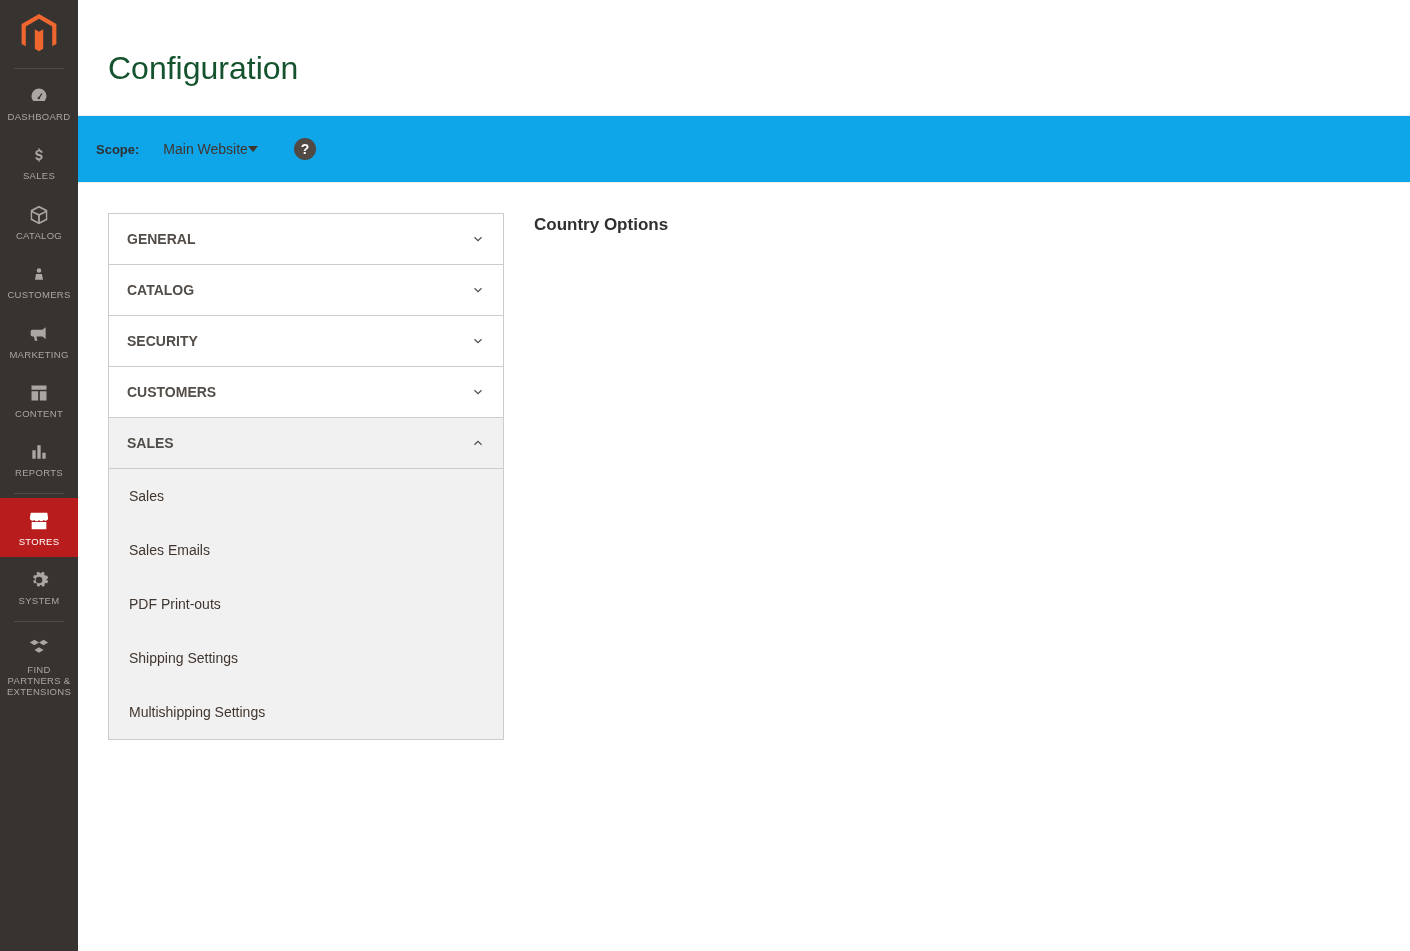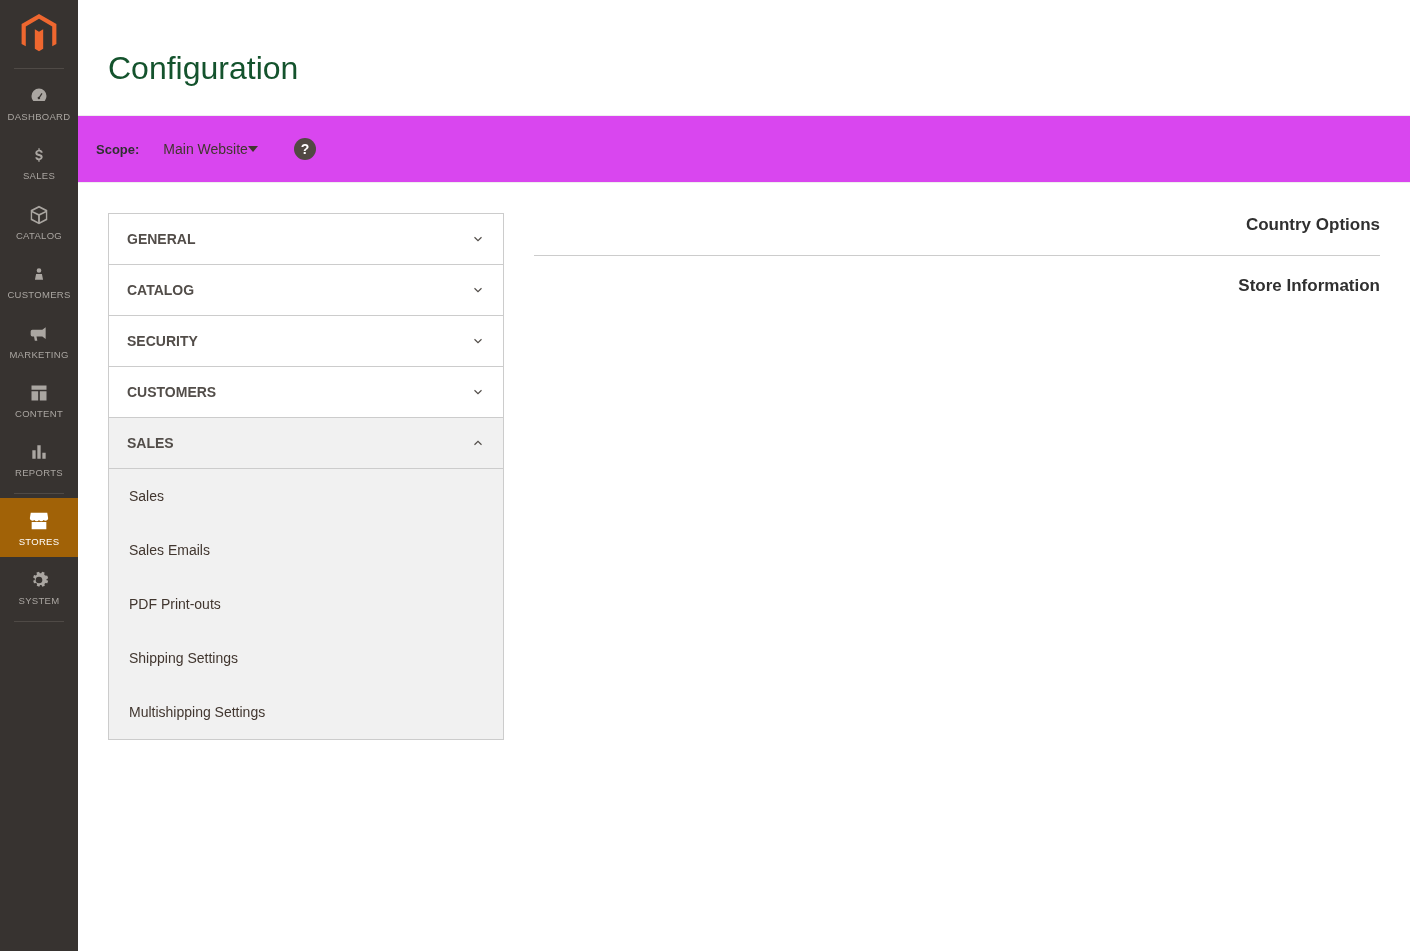--- a/index.html
+++ b/index.html
@@ -21,7 +21,7 @@
     .main { flex: 1; padding: 0 30px 30px; overflow: hidden; }
     .page-title { font-size: 32px; font-weight: 300; color: #14532d; margin: 50px 0 28px; }
     
-    .scope-bar { background: #d946ef; border: 1px solid #eee; border-left:0; border-right:0; padding: 22px 18px; margin: 0 -30px; display:flex; align-items:center; gap: 24px; }
+    .scope-bar { background: #0ea5e9; border: 1px solid #eee; border-left:0; border-right:0; padding: 22px 18px; margin: 0 -30px; display:flex; align-items:center; gap: 24px; }
     .scope-bar strong { font-size: 13px; color: #303030; }
     .scope-select { display:flex; align-items:center; color: #41362f; font-size: 14px; cursor:pointer; }
     .help-circle { width: 22px; height: 22px; border-radius: 50%; background: #514943; color: #fff; font-weight: 700; display:flex; align-items:center; justify-content:center; font-size: 14px; cursor:pointer; margin-left: 12px; }

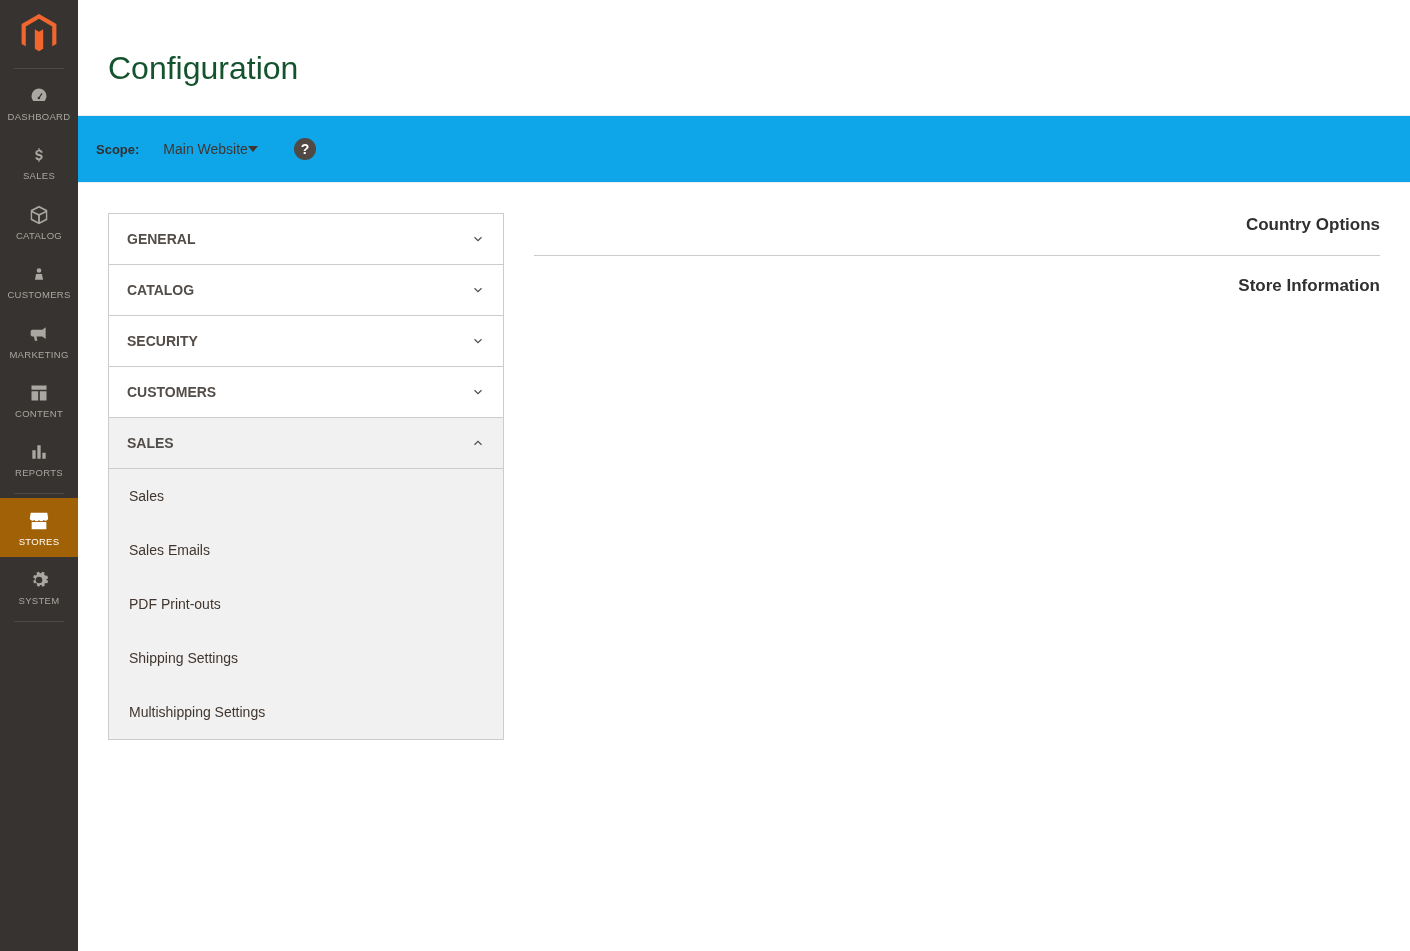--- a/index.html
+++ b/index.html
@@ -39,7 +39,7 @@
     .sub-item.highlighted { outline: 4px solid #ff0000; outline-offset: -4px; }
     
     
-    .right-options { flex: 1; padding-top: 2px; text-align: right; }
+    .right-options { flex: 1; padding-top: 2px; }
     .opt-row { padding: 0 0 20px; border-bottom: 1px solid #ccc; font-size: 17px; font-weight: 700; color: #303030; cursor:pointer; margin-bottom: 20px; }
     .opt-row:last-child { border-bottom: none; }
   </style>

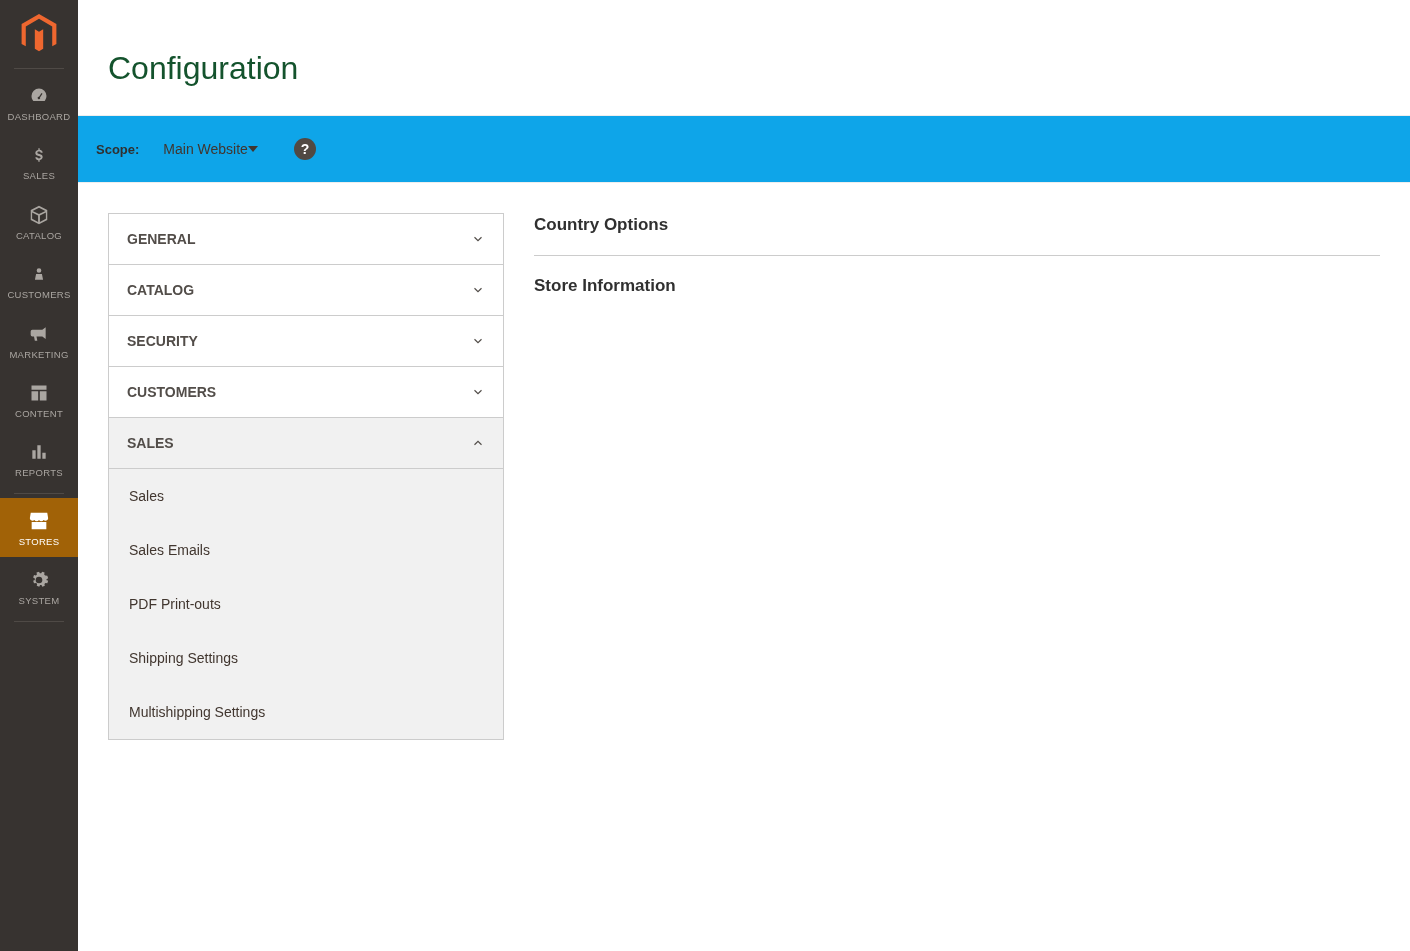--- a/index.html
+++ b/index.html
@@ -197,7 +197,6 @@
 
       <div class="right-options">
         <div class="opt-row">Country Options</div>
-        <div class="opt-row">Store Information</div>
       </div>
     </div>
   </main>

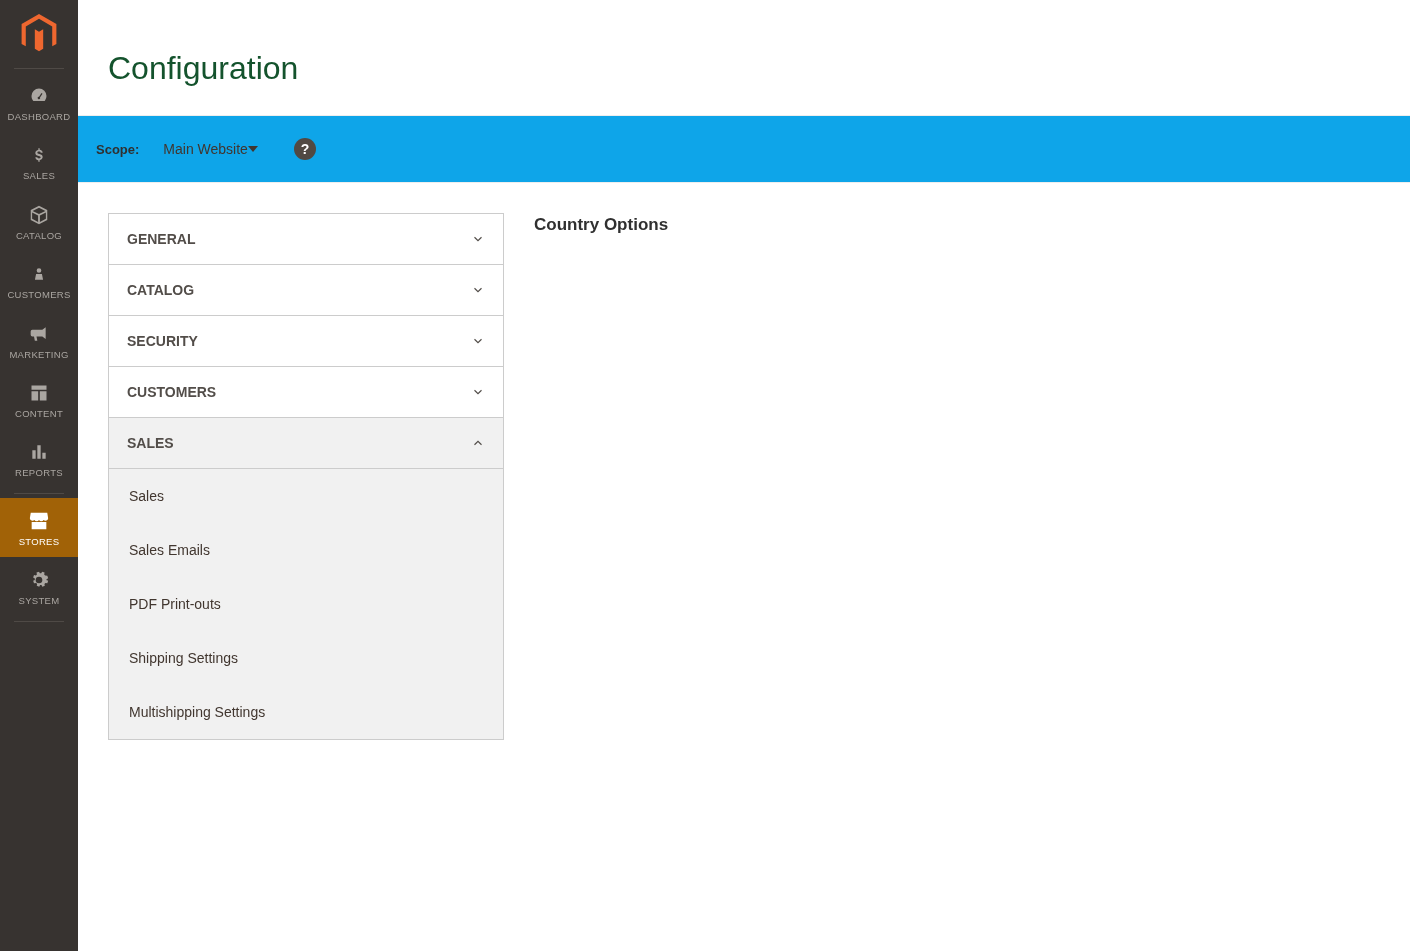--- a/index.html
+++ b/index.html
@@ -13,7 +13,7 @@
     .logo-wrap svg { width: 36px; height: 40px; }
     .side-divider { width: 50px; height: 1px; background: #4f4a46; margin: 4px 0; }
     .side-item { width: 78px; display:flex; flex-direction: column; align-items:center; padding: 12px 0 10px; color: #aaa6a1; font-size: 10px; letter-spacing: 0.3px; cursor:pointer; }
-    .side-item.active { background: #a16207; color: #fff; }
+    .side-item.active { background: #b91c1c; color: #fff; }
     .side-item .icon-wrap { height: 22px; display:flex; align-items:center; justify-content:center; margin-bottom: 4px; }
     .side-item .label { font-size: 9.5px; text-align:center; line-height: 1.2; padding: 0 4px; }
     

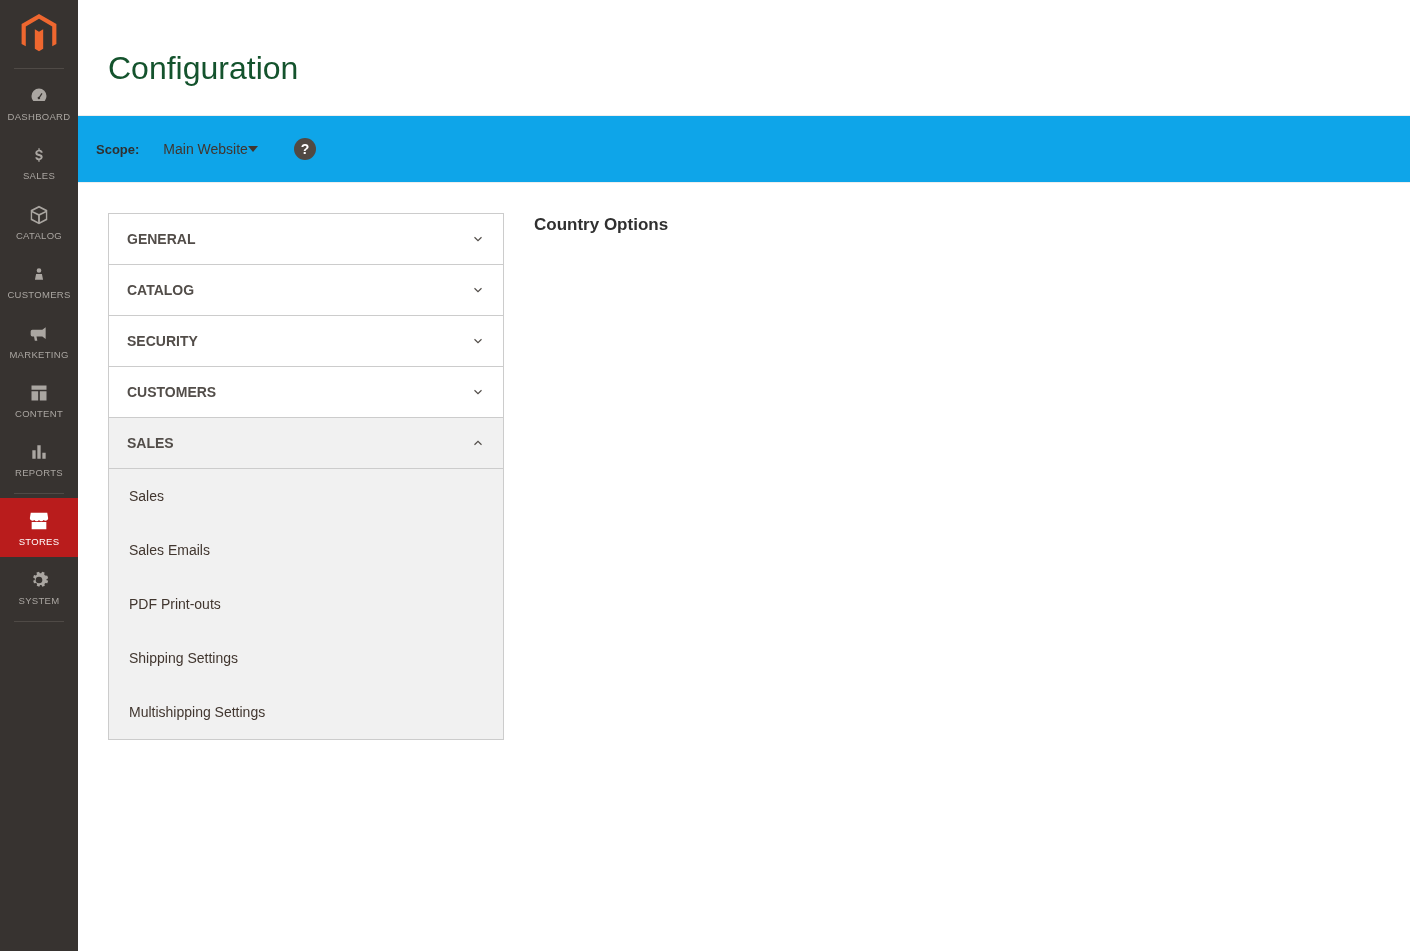--- a/index.html
+++ b/index.html
@@ -128,6 +128,14 @@
       <span class="label">SYSTEM</span>
     </div>
     <div class="side-divider"></div>
+    <div class="side-item">
+      <span class="icon-wrap">
+          <svg width="22" height="22" viewBox="0 0 24 24" fill="currentColor">
+            <path d="M7 2l5 3-5 3-5-3 5-3zm10 0l5 3-5 3-5-3 5-3zM12 10l5 3-5 3-5-3 5-3z"></path>
+          </svg>
+        </span>
+      <span class="label">FIND PARTNERS &amp; EXTENSIONS</span>
+    </div>
   </nav>
 
   <main class="main">

